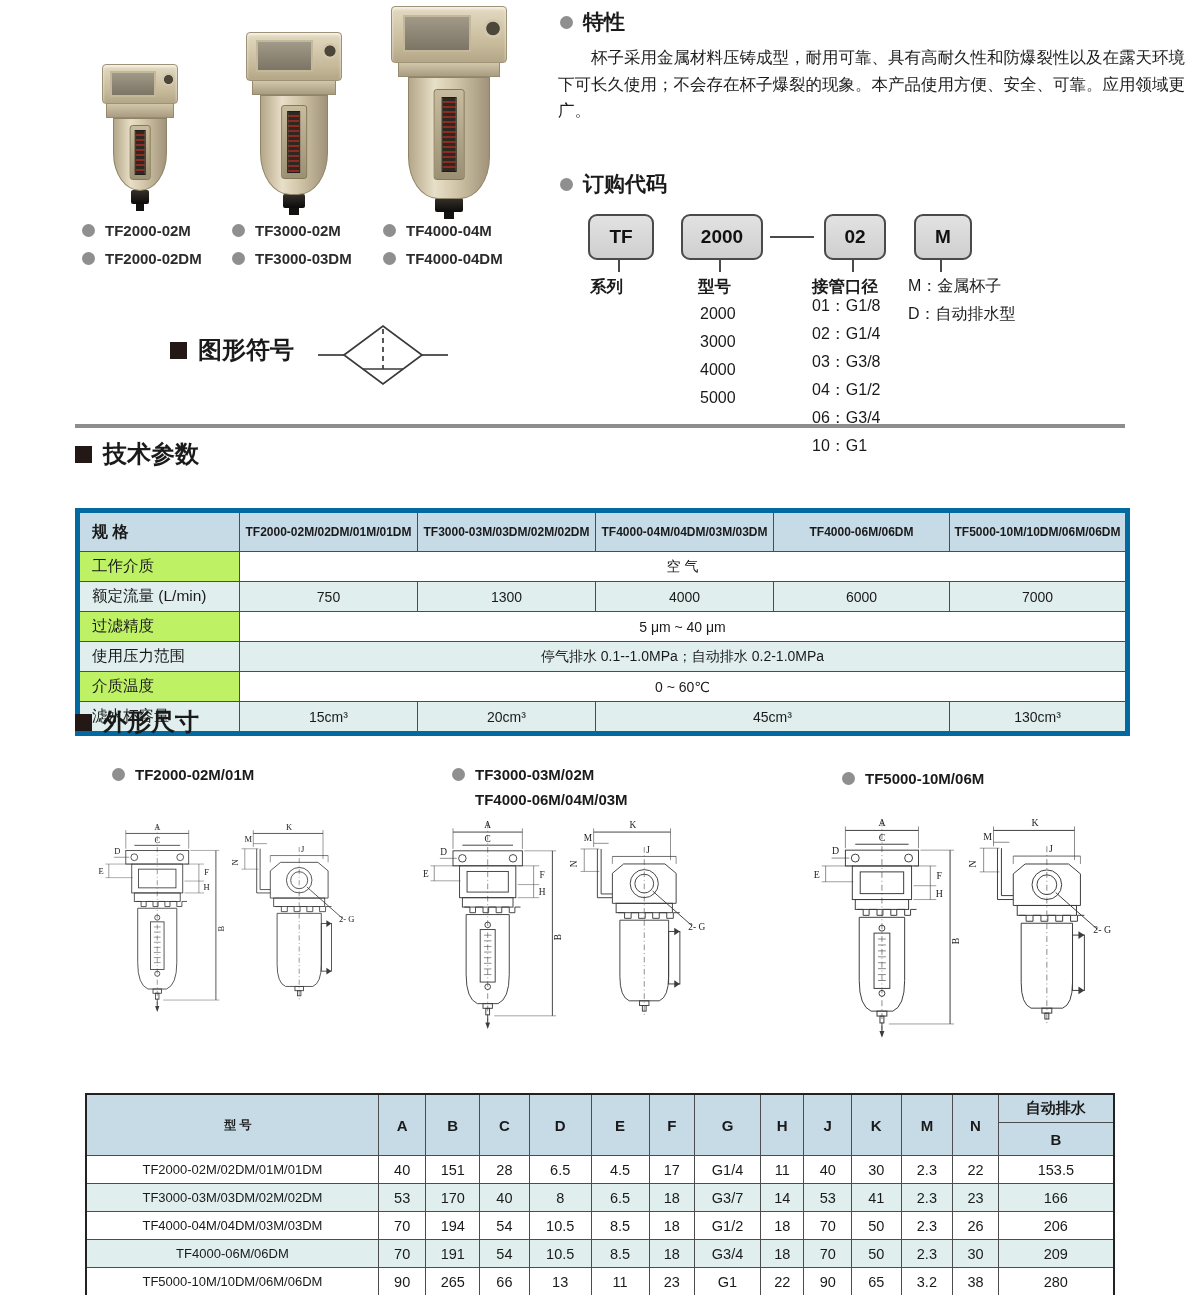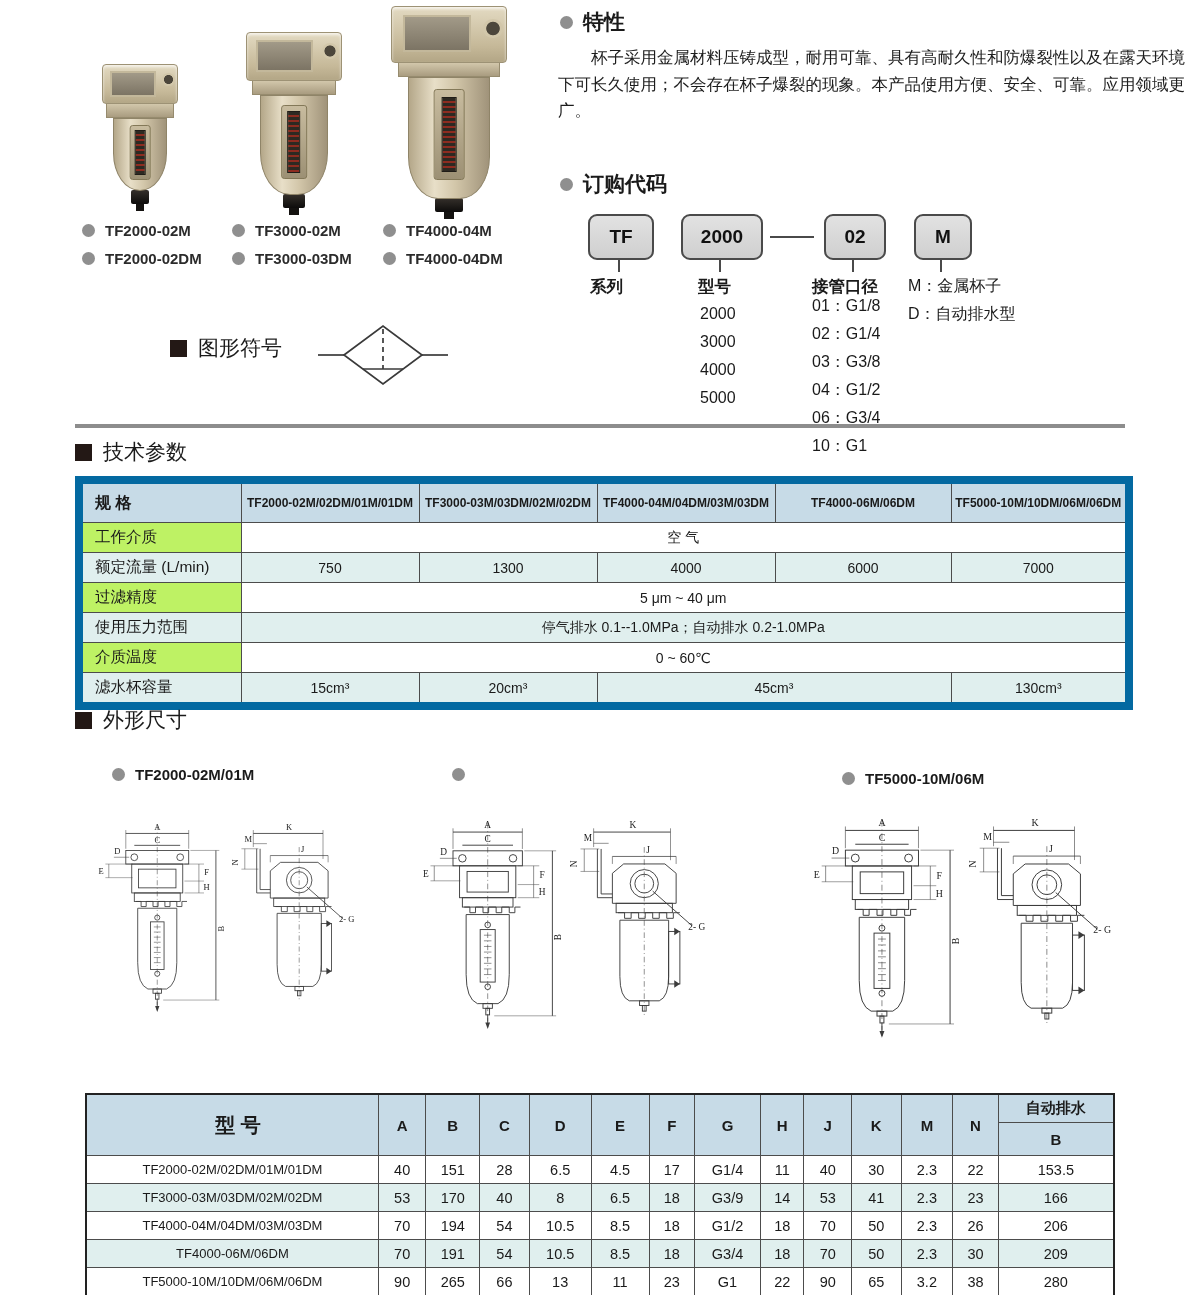--- a/index.html
+++ b/index.html
@@ -38,7 +38,7 @@
        margin-right:10px;flex:0 0 auto;}
   .sq{display:inline-block;width:17px;height:17px;background:#231815;margin-right:11px;flex:0 0 auto;}
   .h-bullet{position:absolute;display:flex;align-items:center;font-size:21px;font-weight:600;}
-  .h-square{position:absolute;display:flex;align-items:center;font-size:21px;font-weight:400;}
+  .h-square{position:absolute;display:flex;align-items:center;font-size:24px;font-weight:700;}
 
   .plabel{position:absolute;font-size:15px;font-weight:600;color:#2b2b2b;}
   .plabel .row{display:flex;align-items:center;height:28px;}

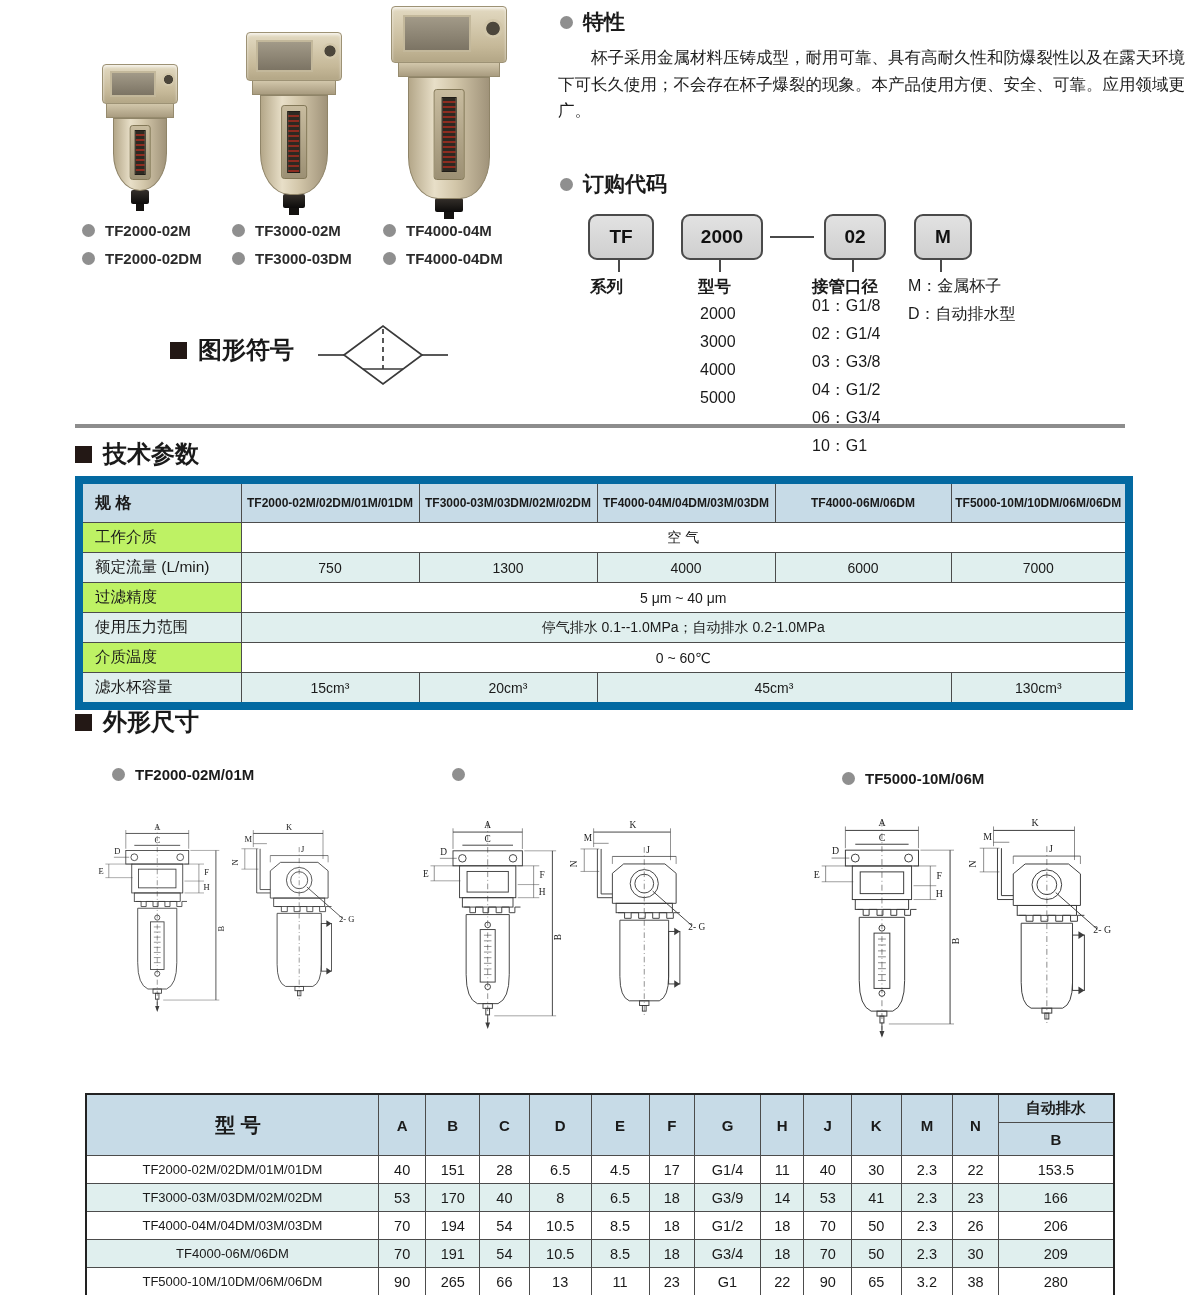--- a/index.html
+++ b/index.html
@@ -72,7 +72,7 @@
   .techtbl tr.cy td{background:#e0efee;}
   .techtbl tr.cy td.lbl,.techtbl td.lbl{background:#bef264;}
   .techtbl tr.cy td.lbl{background:#e0efee;}
-  .techtbl{border:8px solid #0369a1;}
+  .techtbl{border:5px solid #0369a1;margin-top:32px;}
 
   .dimtbl{position:absolute;left:85px;top:1093px;width:1030px;border:2px solid #222;}
   .dimtbl td{height:25px;font-size:14.5px;}

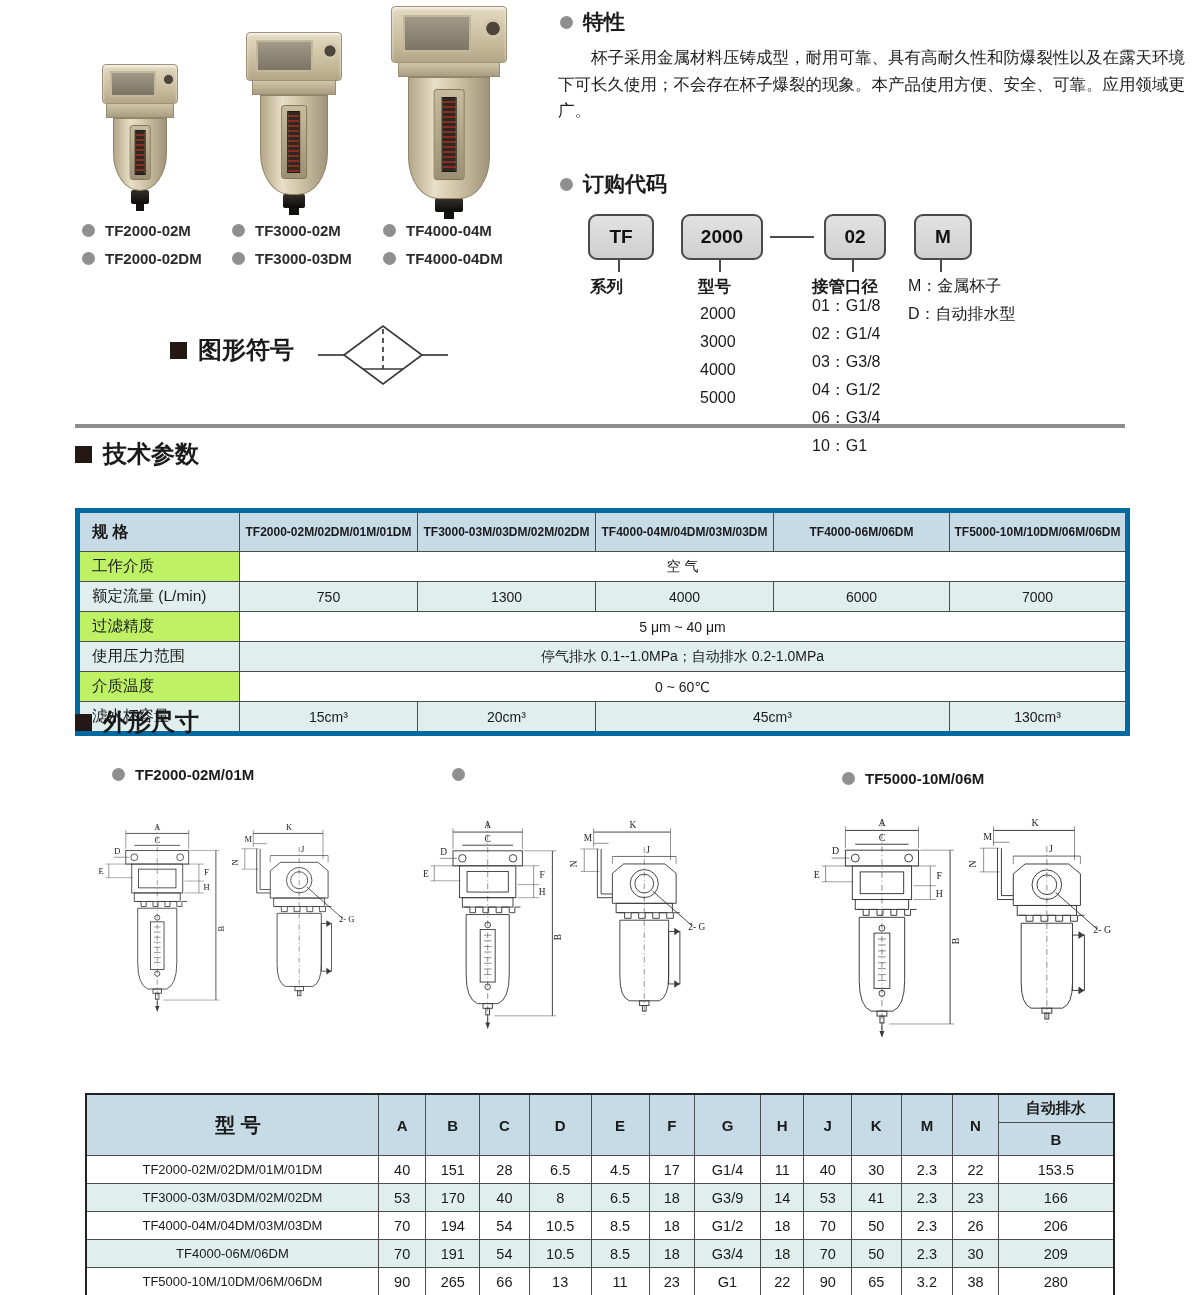--- a/index.html
+++ b/index.html
@@ -286,6 +286,8 @@
   </div>
   <div class="dlabel" style="left:452px;top:762px">
     <span class="dot"></span>
+    <span><span>TF3000-03M/02M</span><br>
+          <span>TF4000-06M/04M/03M</span></span>
   </div>
   <div class="dlabel" style="left:842px;top:766px">
     <span class="dot"></span>

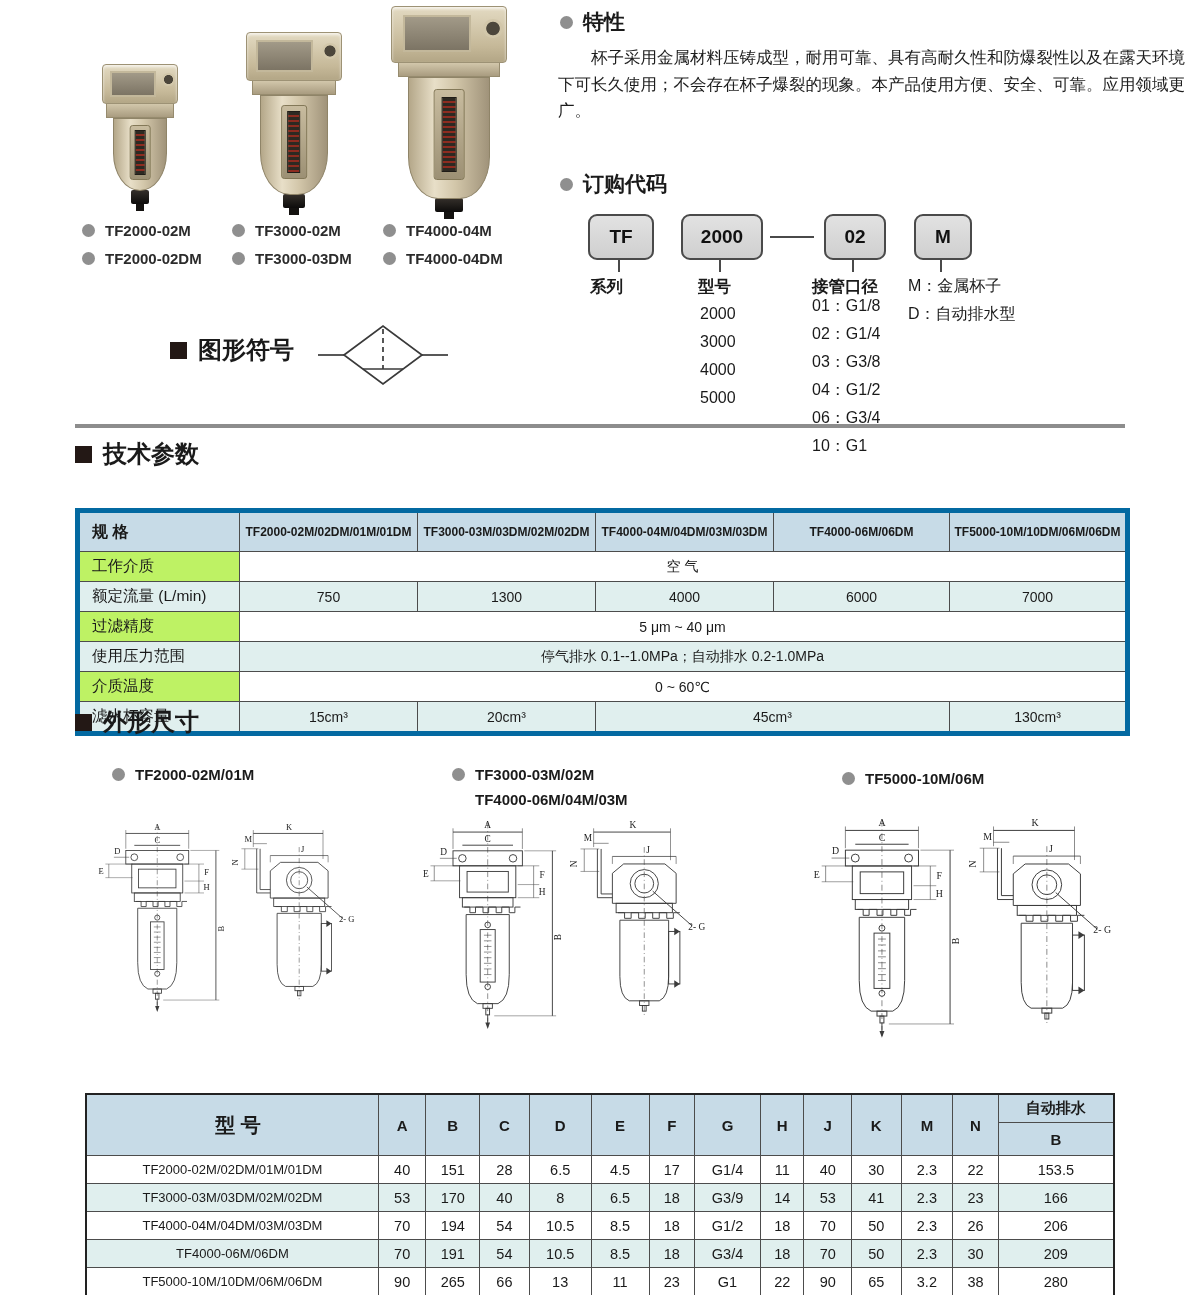--- a/index.html
+++ b/index.html
@@ -77,7 +77,7 @@
   .dimtbl{position:absolute;left:85px;top:1093px;width:1030px;border:2px solid #222;}
   .dimtbl td{height:25px;font-size:14.5px;}
   .dimtbl tr.h1 td{background:#c7dbe7;font-weight:600;font-size:15px;}
-  .dimtbl tr.h1 td.modelh{font-size:20px;padding-left:12px;}
+  .dimtbl tr.h1 td.modelh{font-size:12px;padding-left:12px;}
   .dimtbl tr.h2 td{background:#c7dbe7;font-weight:600;font-size:15px;height:30px;}
   .dimtbl td.model{font-size:13px;}
   .dimtbl tr.cy td{background:#e0efee;}

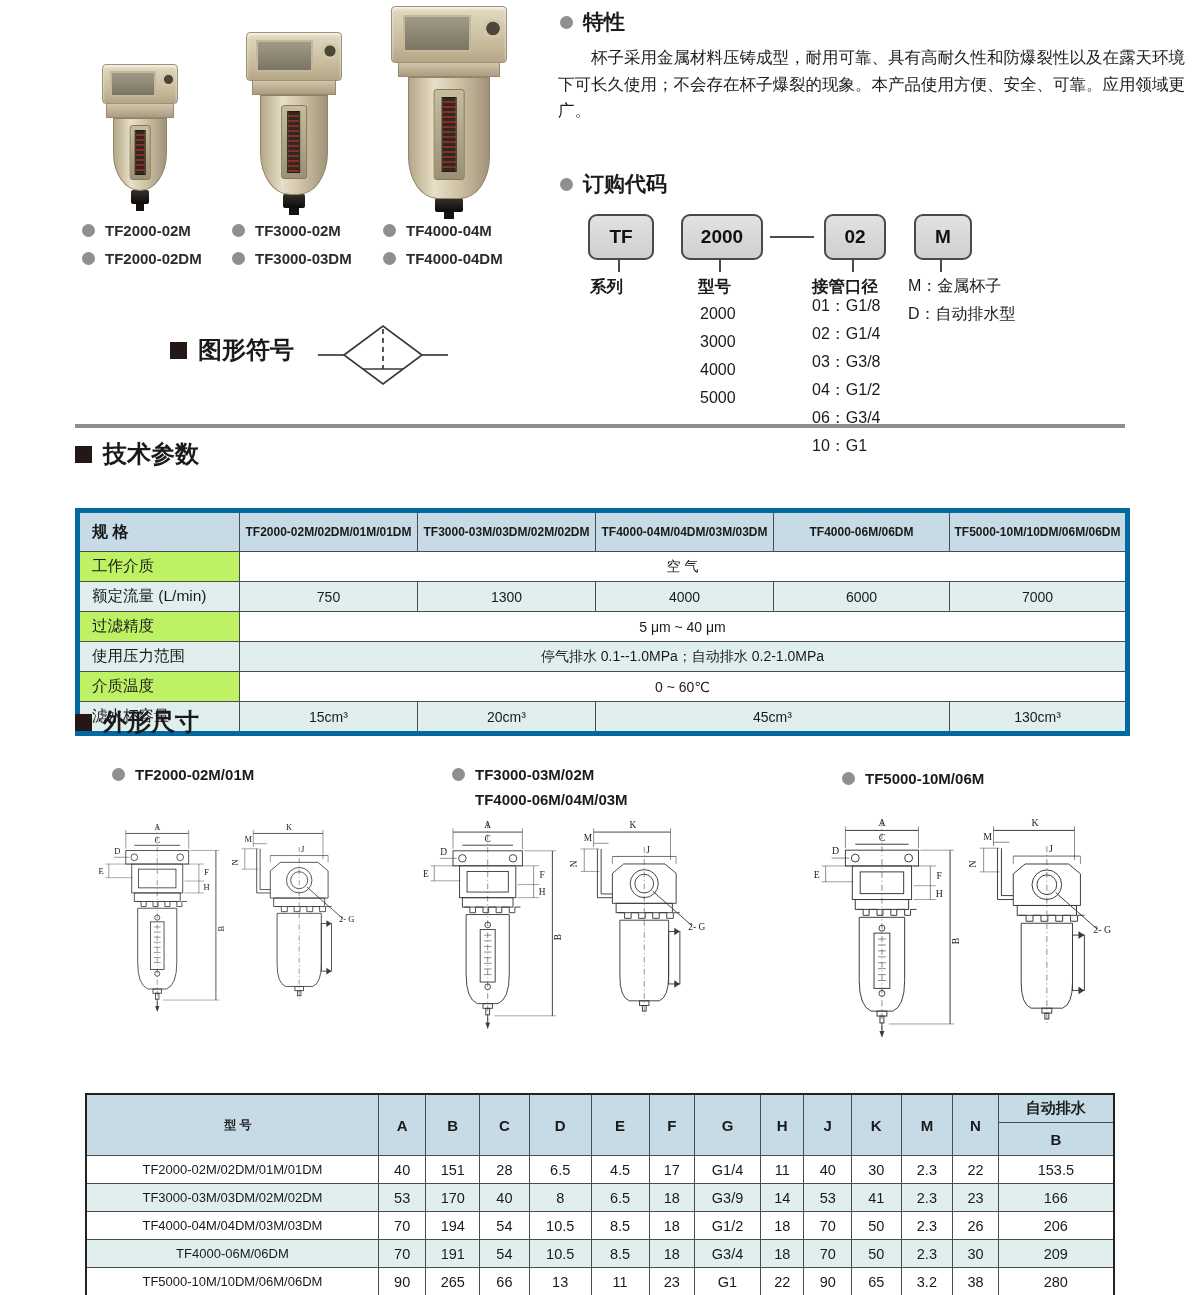--- a/index.html
+++ b/index.html
@@ -469,7 +469,7 @@
           <td>8</td>
           <td>6.5</td>
           <td>18</td>
-          <td>G3/9</td>
+          <td>G3/7</td>
           <td>14</td>
           <td>53</td>
           <td>41</td>

